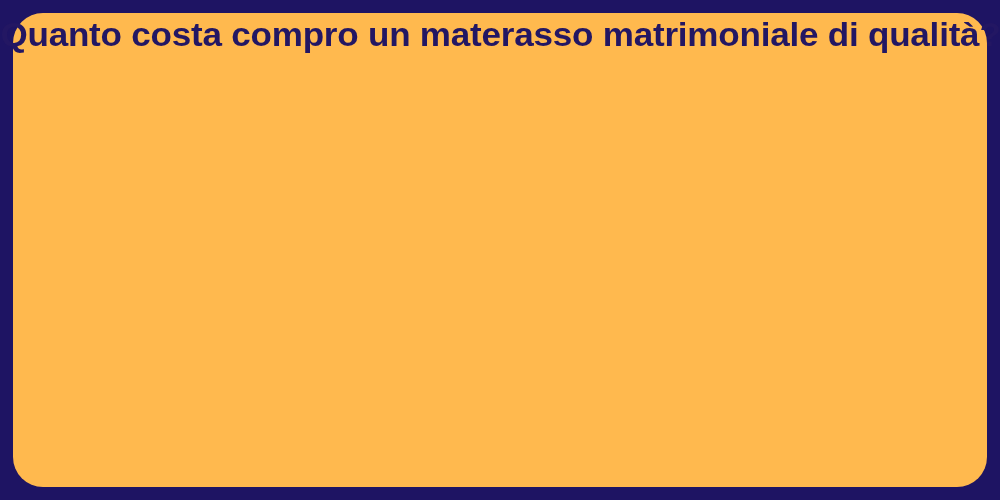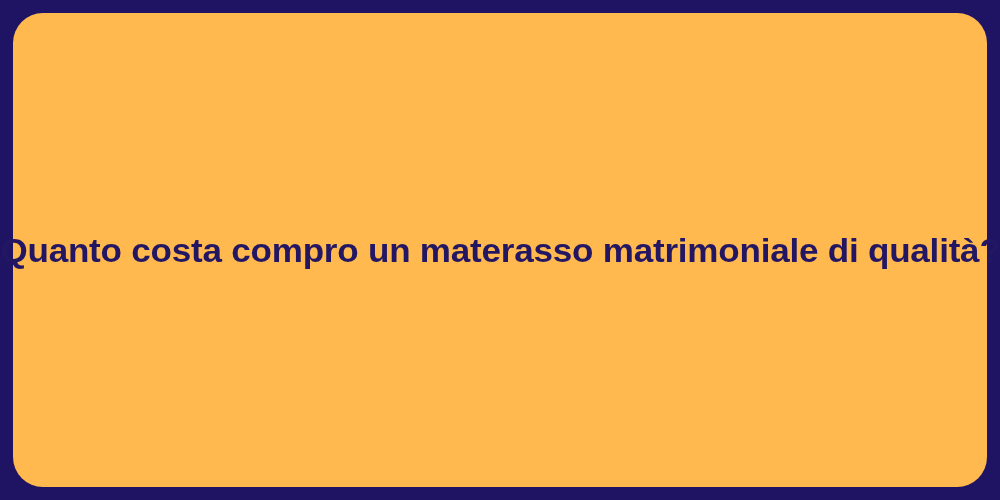--- a/index.html
+++ b/index.html
@@ -33,7 +33,6 @@
     background: #ffb94e;
     border-radius: 30px;
     display: flex;
-    align-items: center;
     justify-content: center;
     box-sizing: border-box;
     padding: 0 28px;

